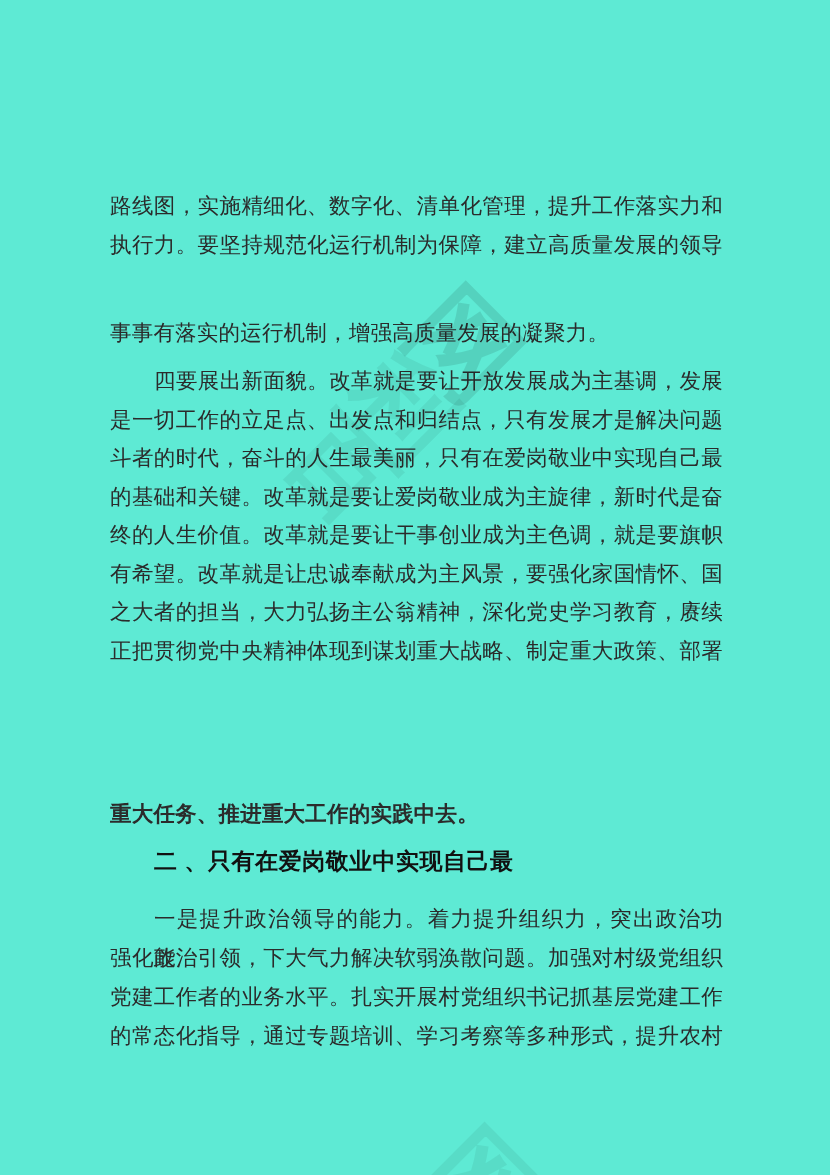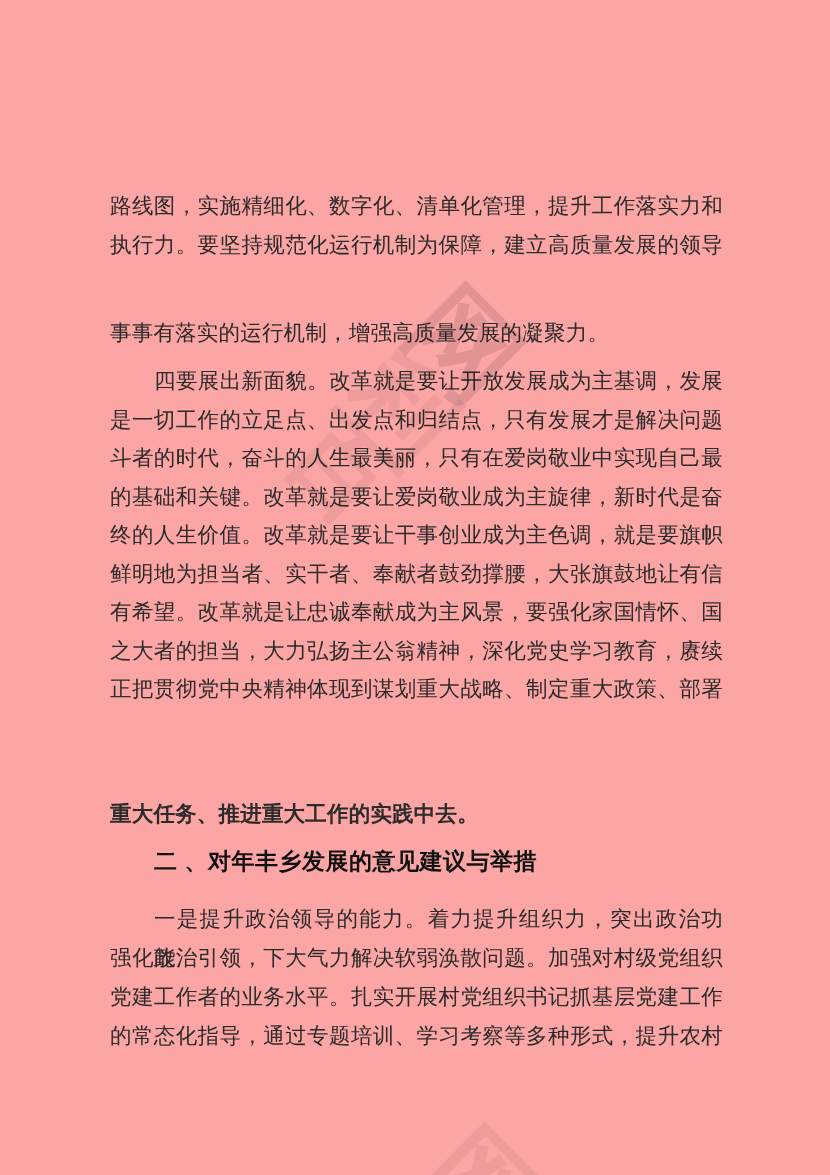--- a/index.html
+++ b/index.html
@@ -7,7 +7,7 @@
     position: relative;
     width: 830px;
     height: 1175px;
-    background: #fca5a5;
+    background: #5eead4;
     overflow: hidden;
     font-family: "Liberation Serif", "DejaVu Serif", serif;
     color: #2b2b2b;

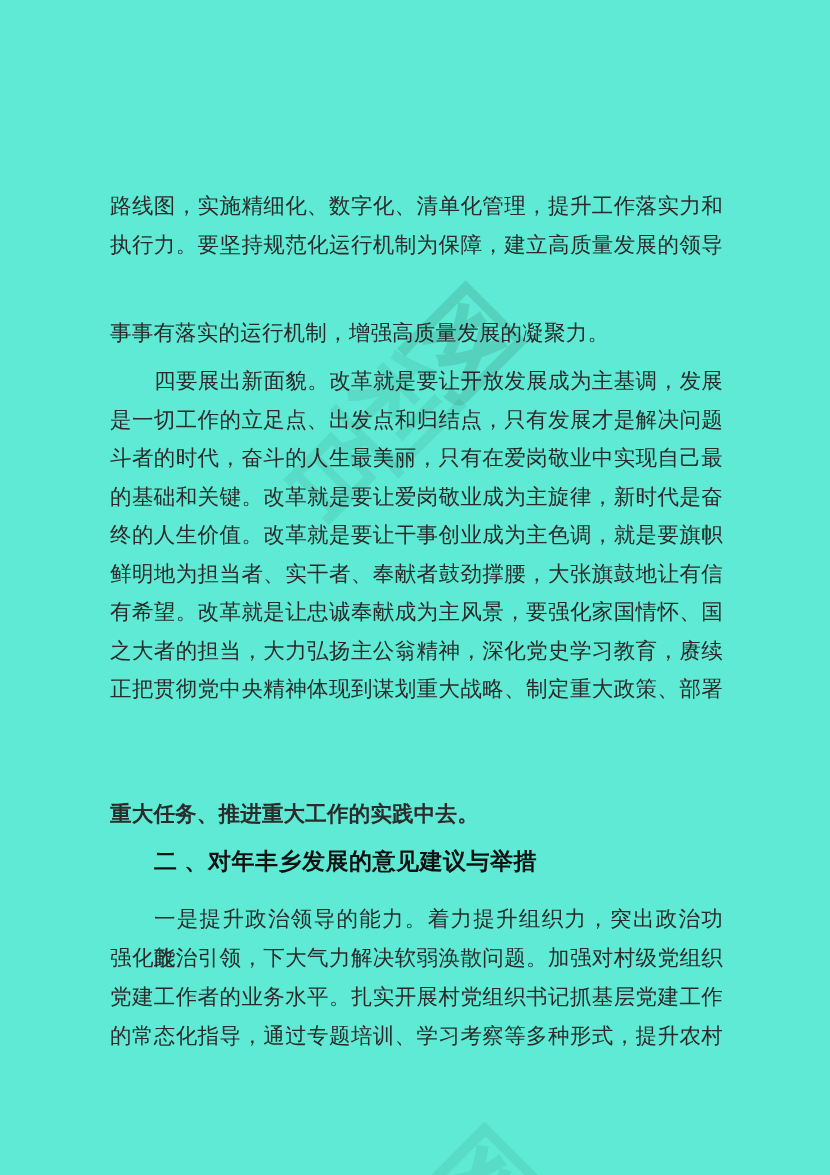--- a/index.html
+++ b/index.html
@@ -88,7 +88,6 @@
     <div class="line">斗者的时代，奋斗的人生最美丽，只有在爱岗敬业中实现自己最</div>
     <div class="line">的基础和关键。改革就是要让爱岗敬业成为主旋律，新时代是奋</div>
     <div class="line">终的人生价值。改革就是要让干事创业成为主色调，就是要旗帜</div>
-    <div class="line">鲜明地为担当者、实干者、奉献者鼓劲撑腰，大张旗鼓地让有信</div>
     <div class="line">有希望。改革就是让忠诚奉献成为主风景，要强化家国情怀、国</div>
     <div class="line">之大者的担当，大力弘扬主公翁精神，深化党史学习教育，赓续</div>
     <div class="line">正把贯彻党中央精神体现到谋划重大战略、制定重大政策、部署</div>

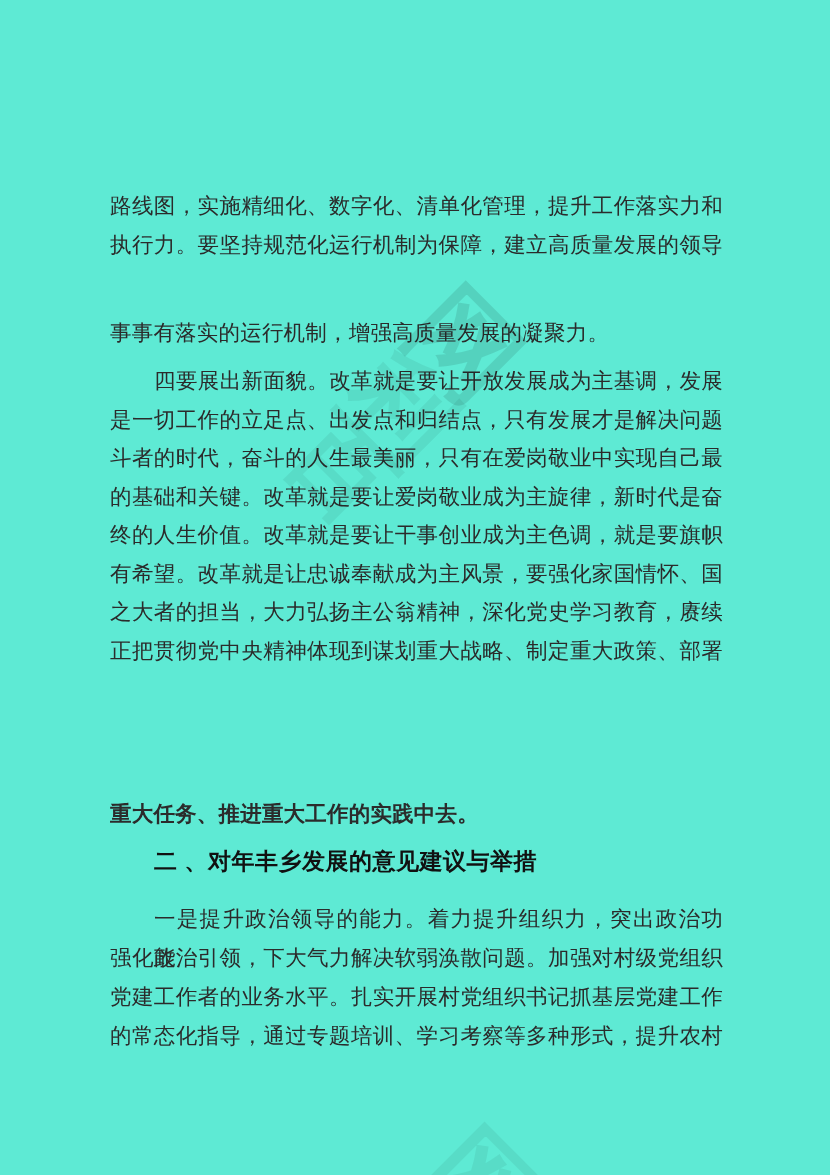--- a/index.html
+++ b/index.html
@@ -96,7 +96,7 @@
     <div class="line left">重大任务、推进重大工作的实践中去。</div>
   </div>
 
-  <div class="heading">二 、对年丰乡发展的意见建议与举措</div>
+  <div class="heading">二 、只有在爱岗敬业中实现自己最</div>
 
   <div class="textcol p3">
     <div class="line indent">一是提升政治领导的能力。着力提升组织力，突出政治功能、</div>

